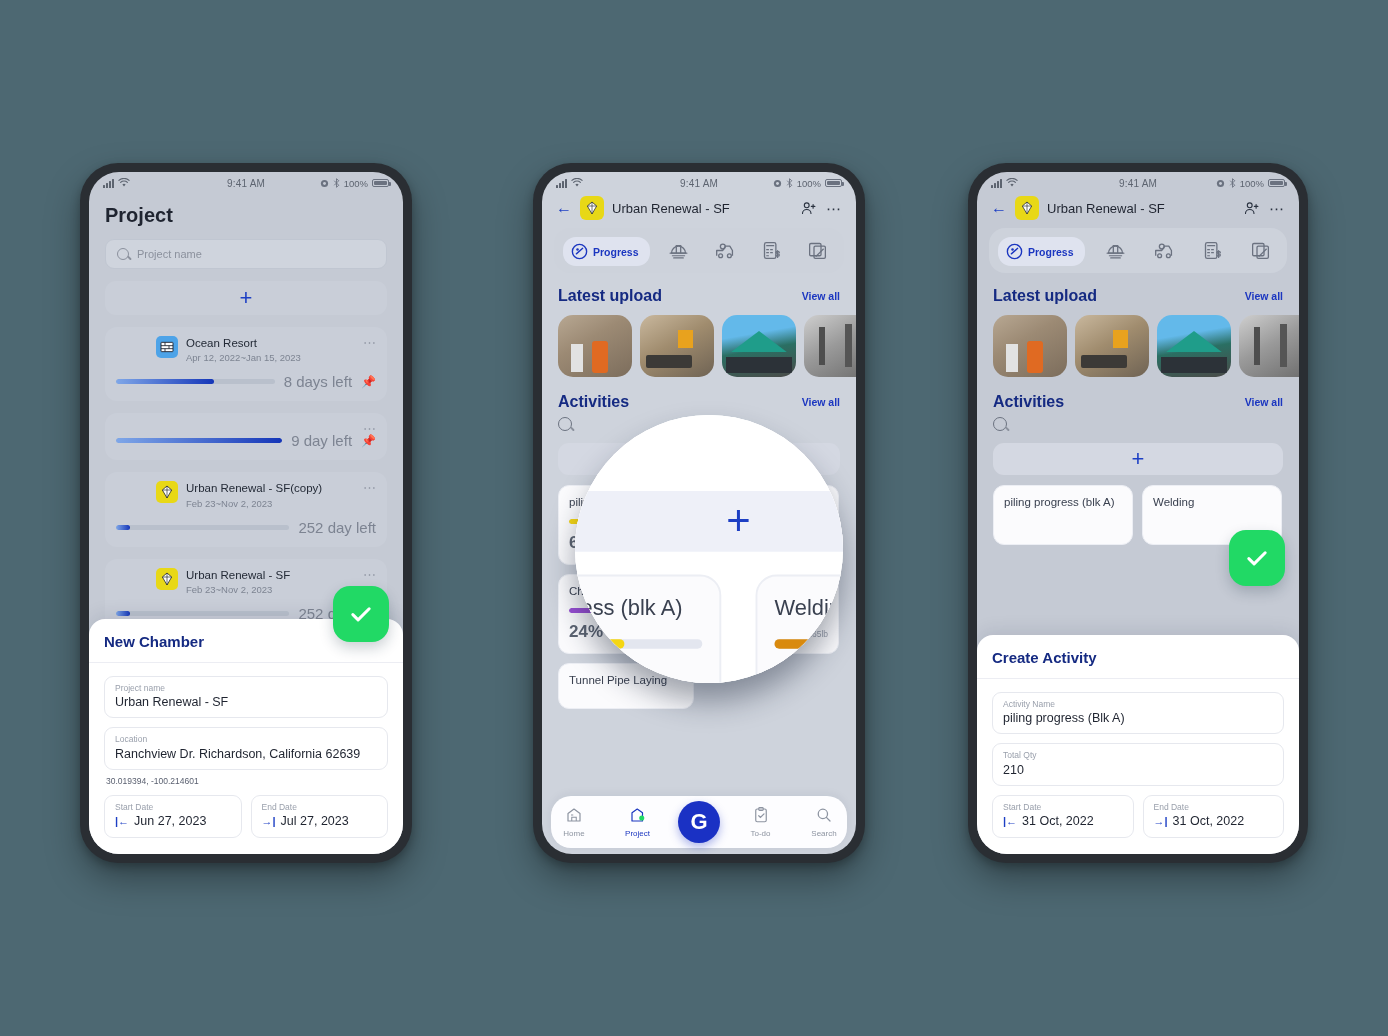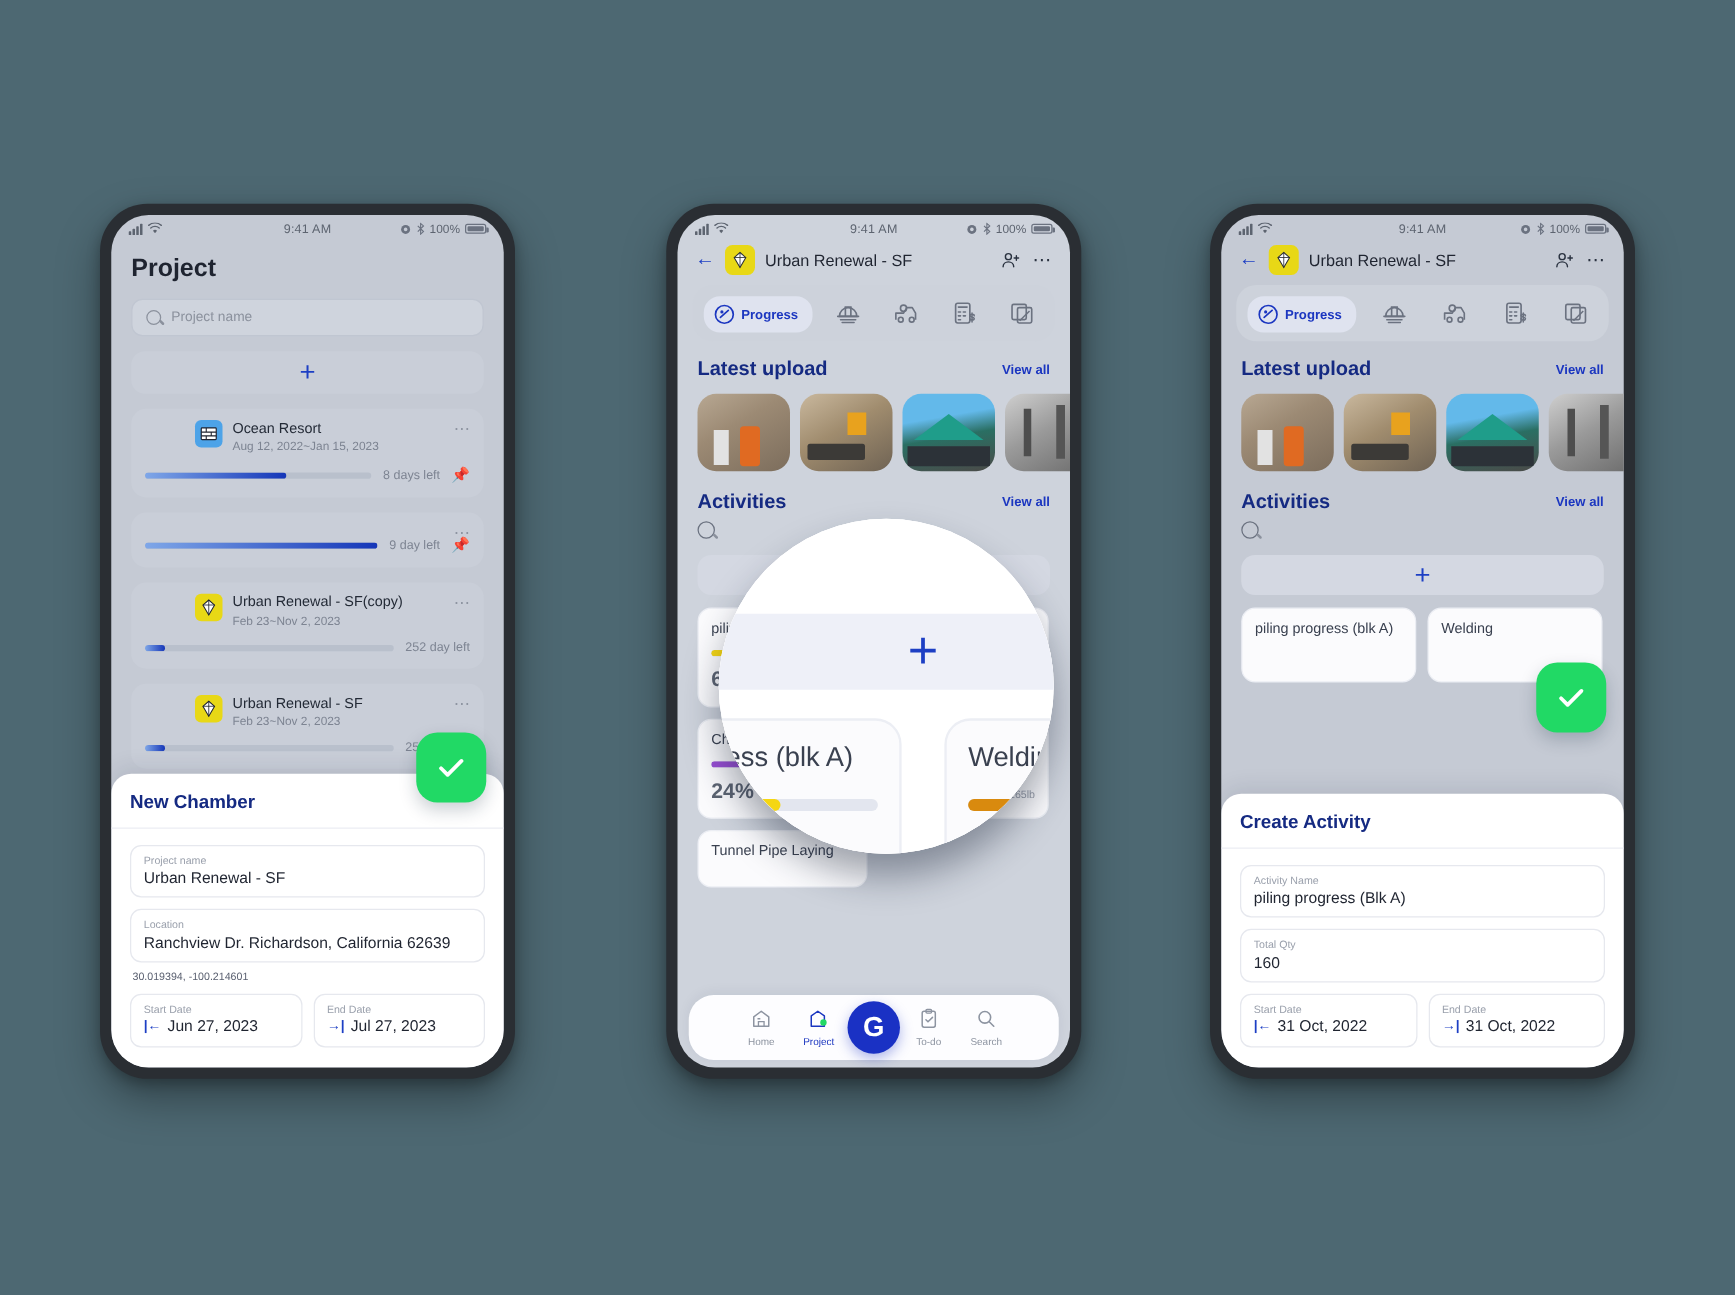--- a/index.html
+++ b/index.html
@@ -244,7 +244,7 @@
                 </span>
                 <div>
                   <div class="pname">Ocean Resort</div>
-                  <div class="pdate">Aug 12, 2022~Jan 15, 2023</div>
+                  <div class="pdate">Apr 12, 2022~Jan 15, 2023</div>
                 </div>
               </div>
               <div class="prow">

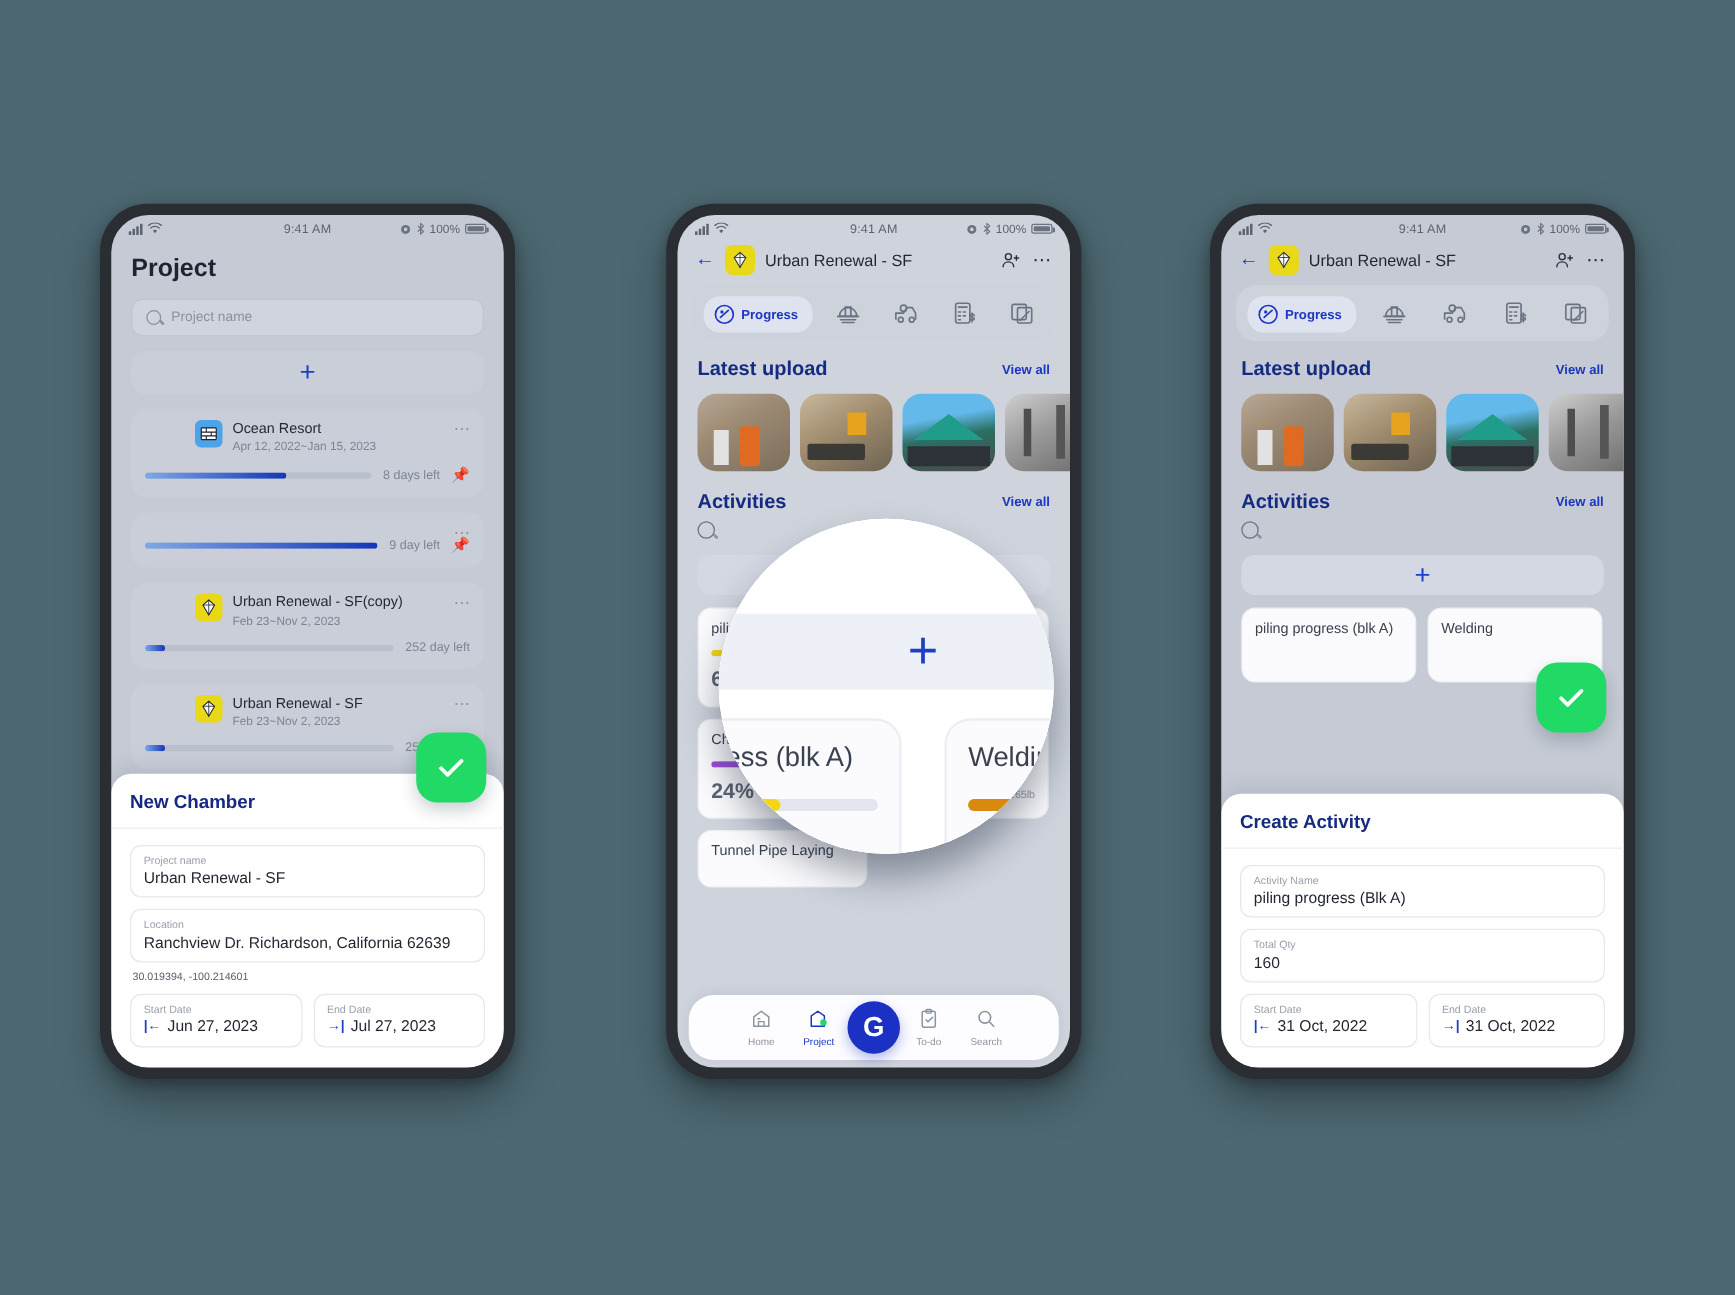--- a/index.html
+++ b/index.html
@@ -87,7 +87,7 @@
   .ptrack { flex: 1; height: 5px; border-radius: 3px; background: #b9c0cc; overflow: hidden; }
   .pfill { height: 100%; border-radius: 3px;
            background: linear-gradient(90deg,#7fa7e8,#1536b8); }
-  .pleft { font-size: 10px; color: #7d8492; white-space: nowrap; }
+  .pleft { font-size: 15px; color: #7d8492; white-space: nowrap; }
   .pin { font-size: 12px; }
 
   

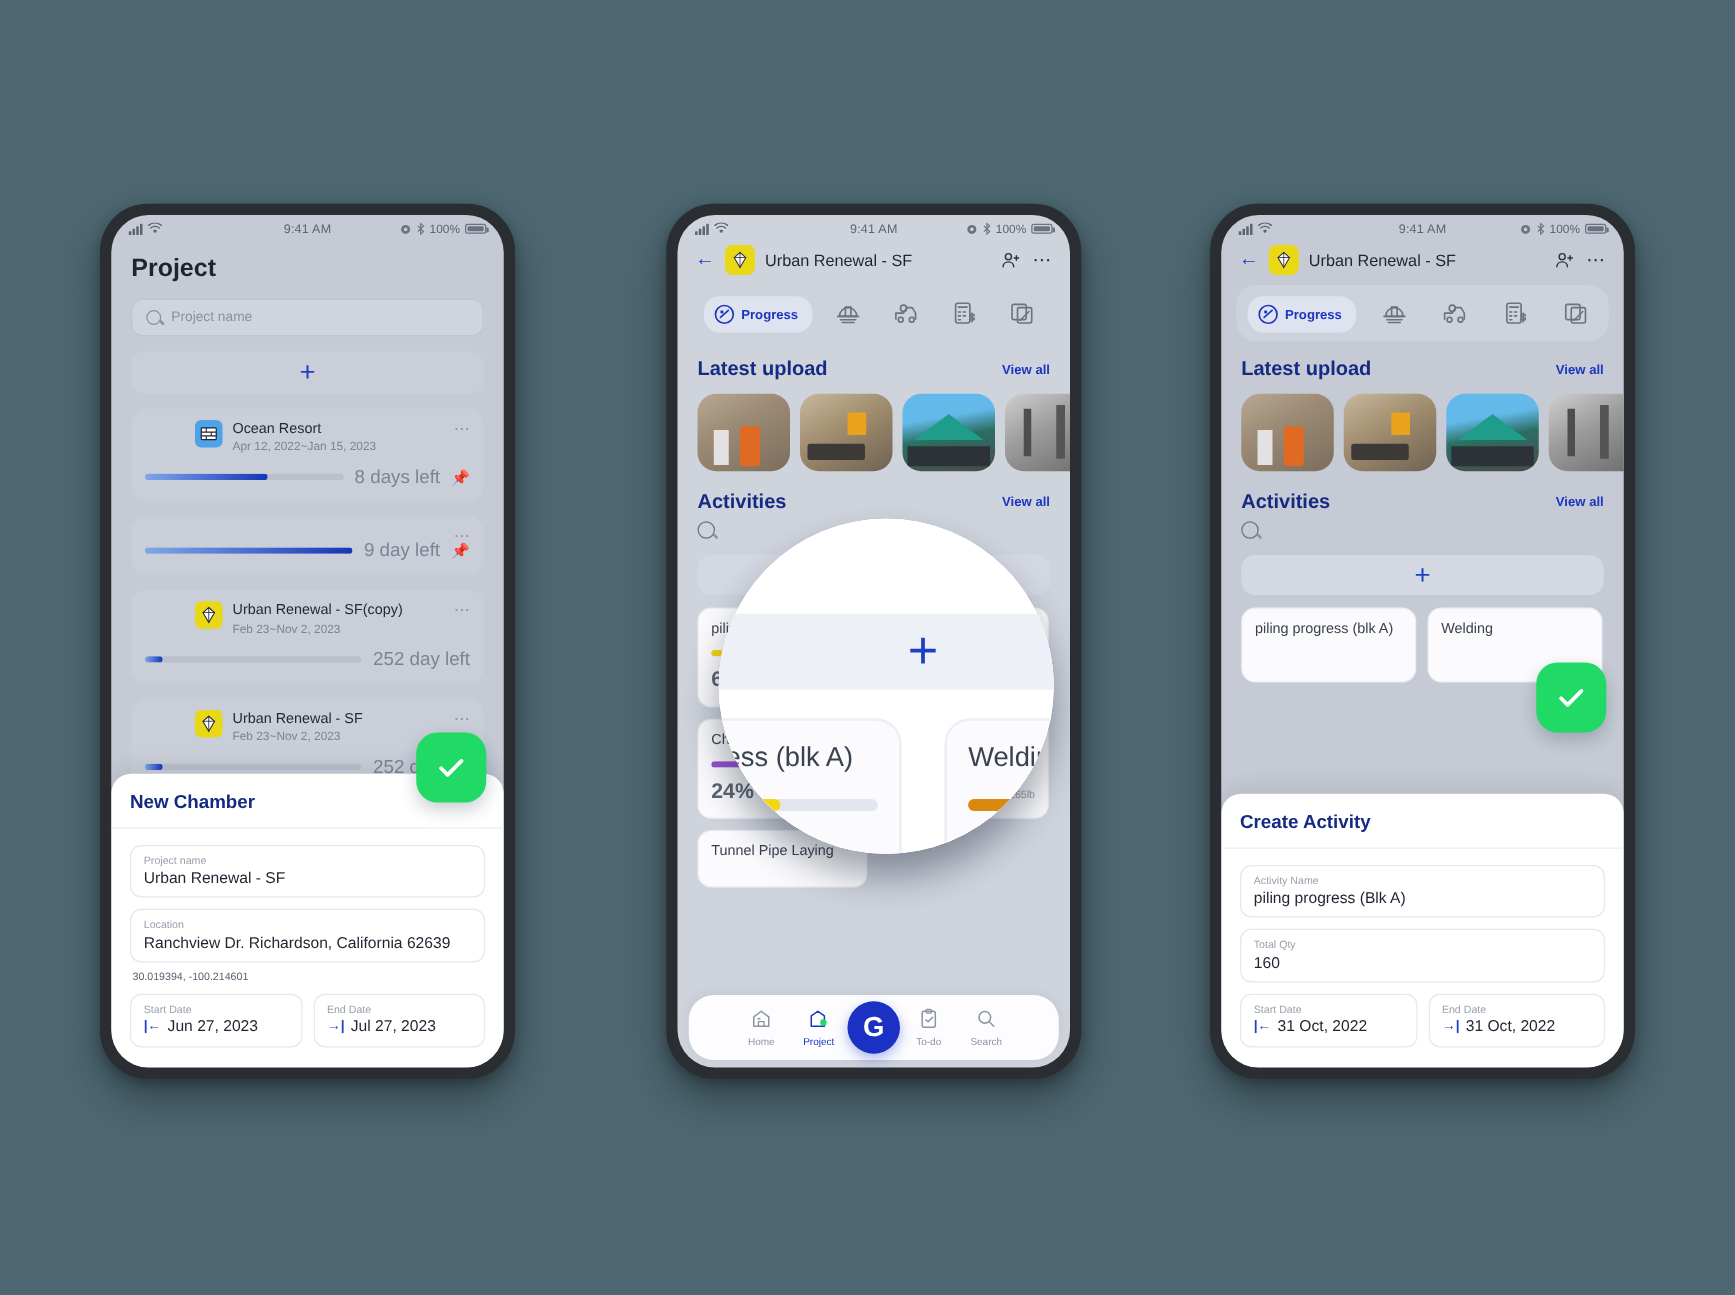--- a/index.html
+++ b/index.html
@@ -735,7 +735,7 @@
         </div>
         <div class="field">
           <div class="flabel">Total Qty</div>
-          <div class="fvalue">160</div>
+          <div class="fvalue">210</div>
         </div>
 
         <div class="field-row">

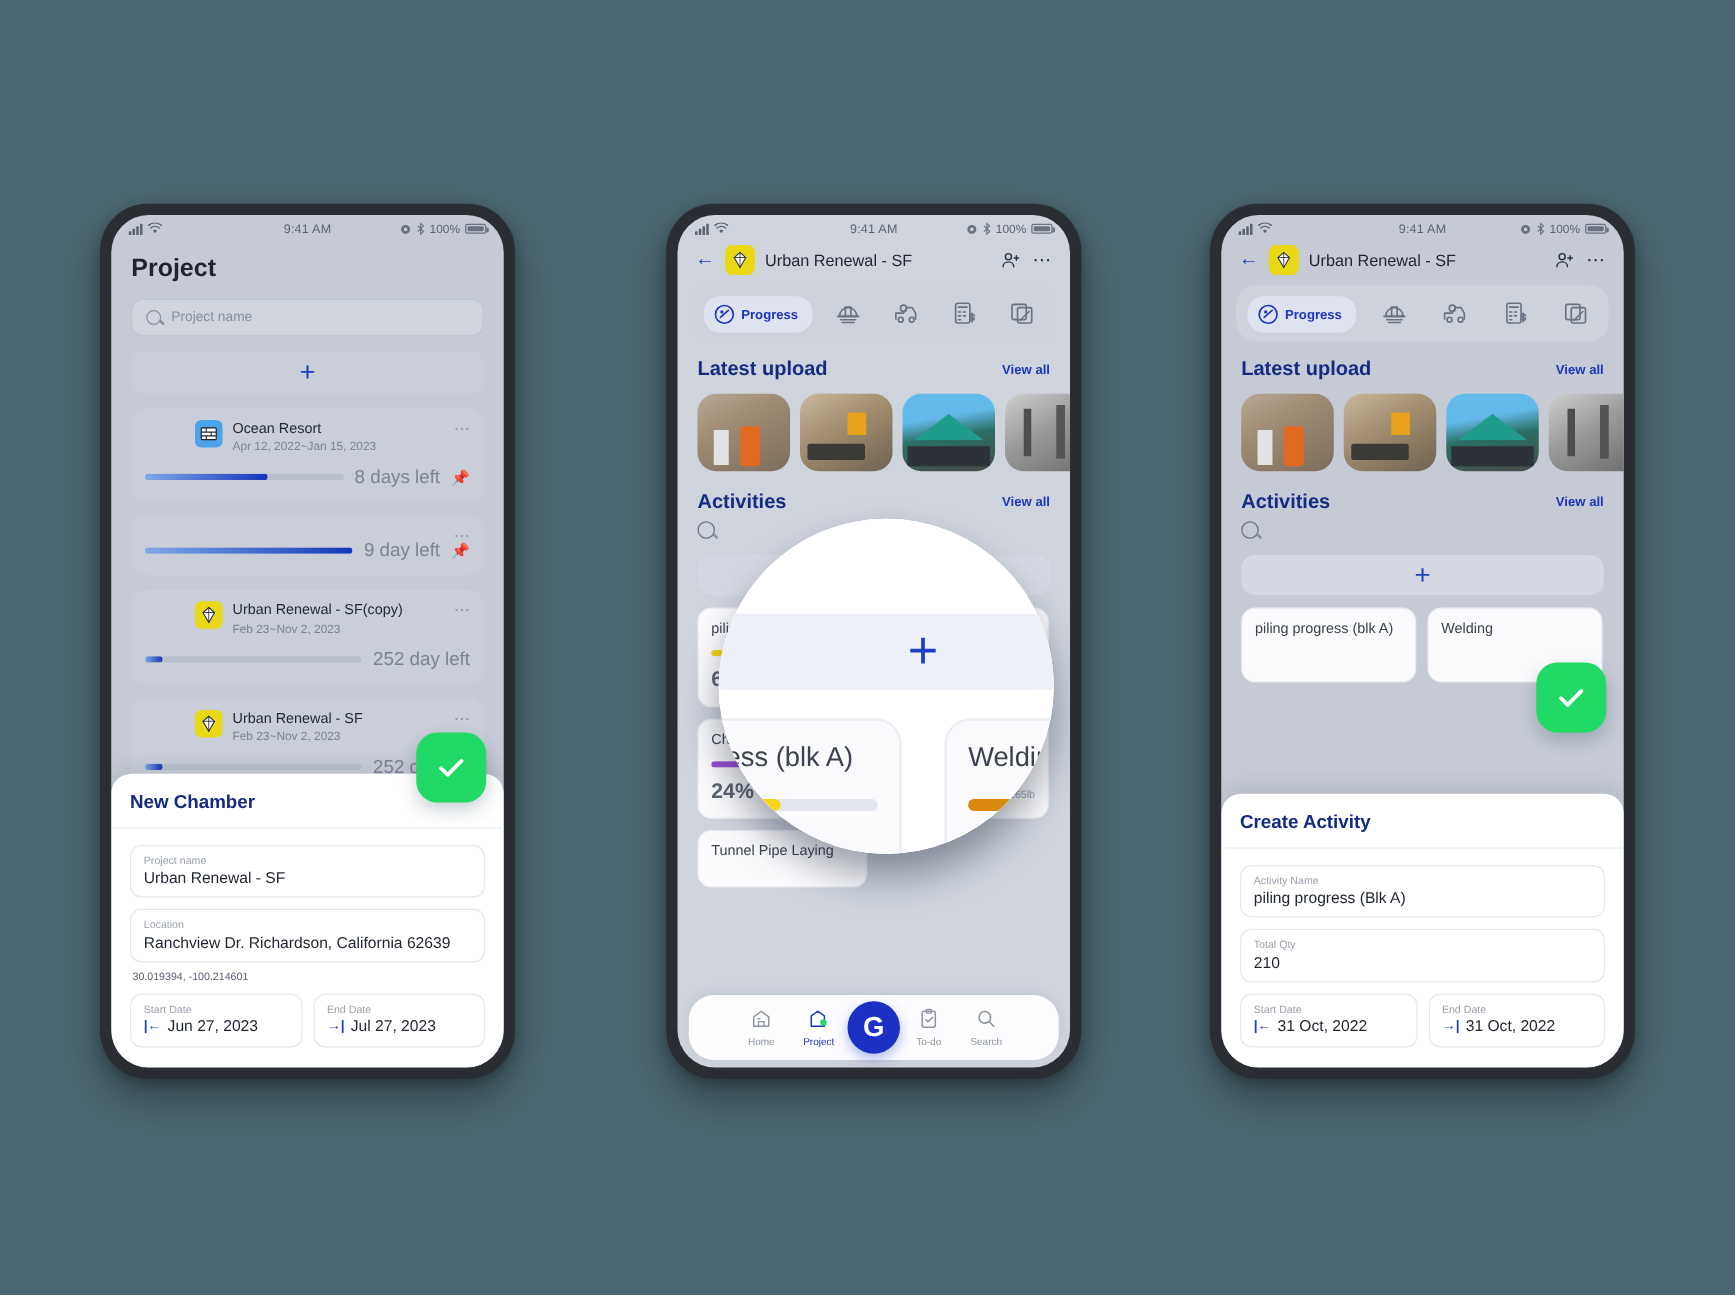--- a/index.html
+++ b/index.html
@@ -162,7 +162,7 @@
   .tabbar {
     position: absolute; left: 9px; right: 9px; bottom: 6px; height: 52px;
     background: #fdfdff; border-radius: 20px;
-    display: flex; align-items: center; justify-content: center;
+    display: flex; align-items: center; justify-content: space-between;
     box-shadow: 0 -2px 10px rgba(20,30,60,0.06); z-index: 6;
   }
   .tbitem { display: flex; flex-direction: column; align-items: center; gap: 3px;

